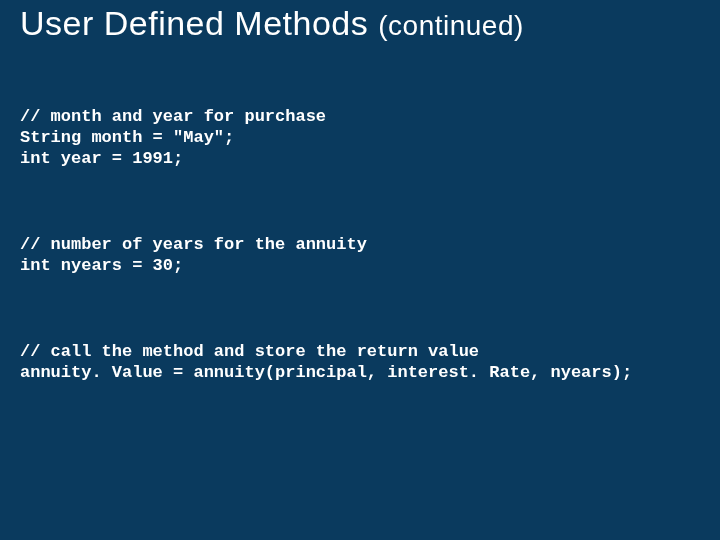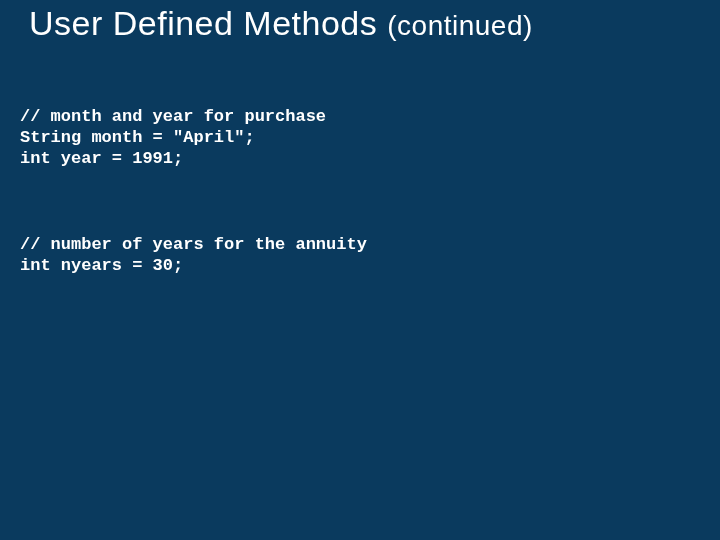--- a/index.html
+++ b/index.html
@@ -19,7 +19,7 @@
   .title {
     font-size: 34px;
     font-weight: 400;
-    margin: 4px 0 20px 9px;
+    margin: 4px 0 20px 0;
     letter-spacing: 0.5px;
     white-space: nowrap;
   }

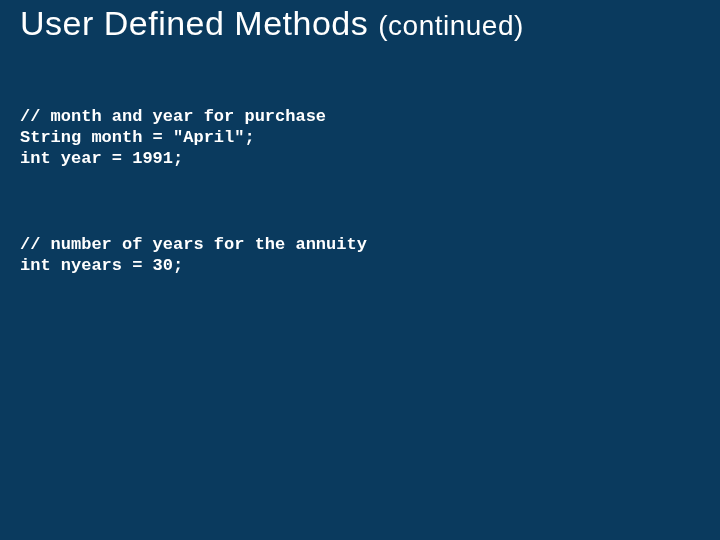--- a/index.html
+++ b/index.html
@@ -48,7 +48,7 @@
 
   <div class="code">
     <div class="block">// month and year for purchase
-String month = "April";
+String month = "May";
 int year = 1991;</div>
     <div class="block">// number of years for the annuity
 int nyears = 30;</div>

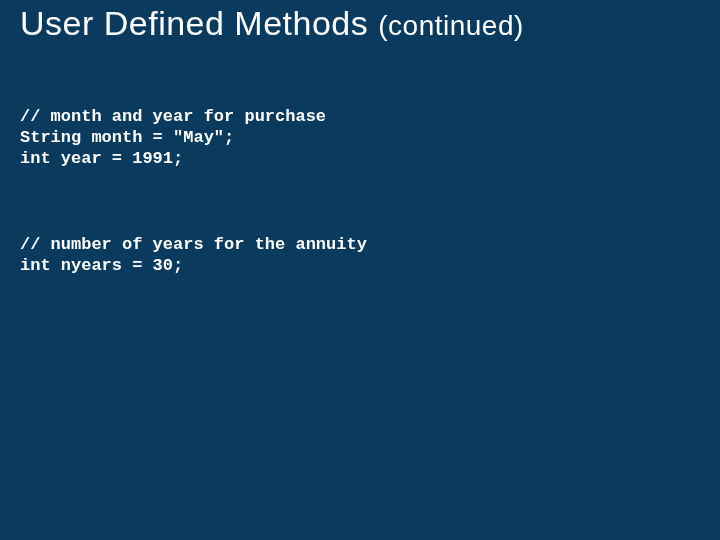--- a/index.html
+++ b/index.html
@@ -52,6 +52,8 @@
 int year = 1991;</div>
     <div class="block">// number of years for the annuity
 int nyears = 30;</div>
+    <div class="block">// call the method and store the return value
+annuity. Value = annuity(principal, interest. Rate, nyears);</div>
     
   </div>
 </div>

